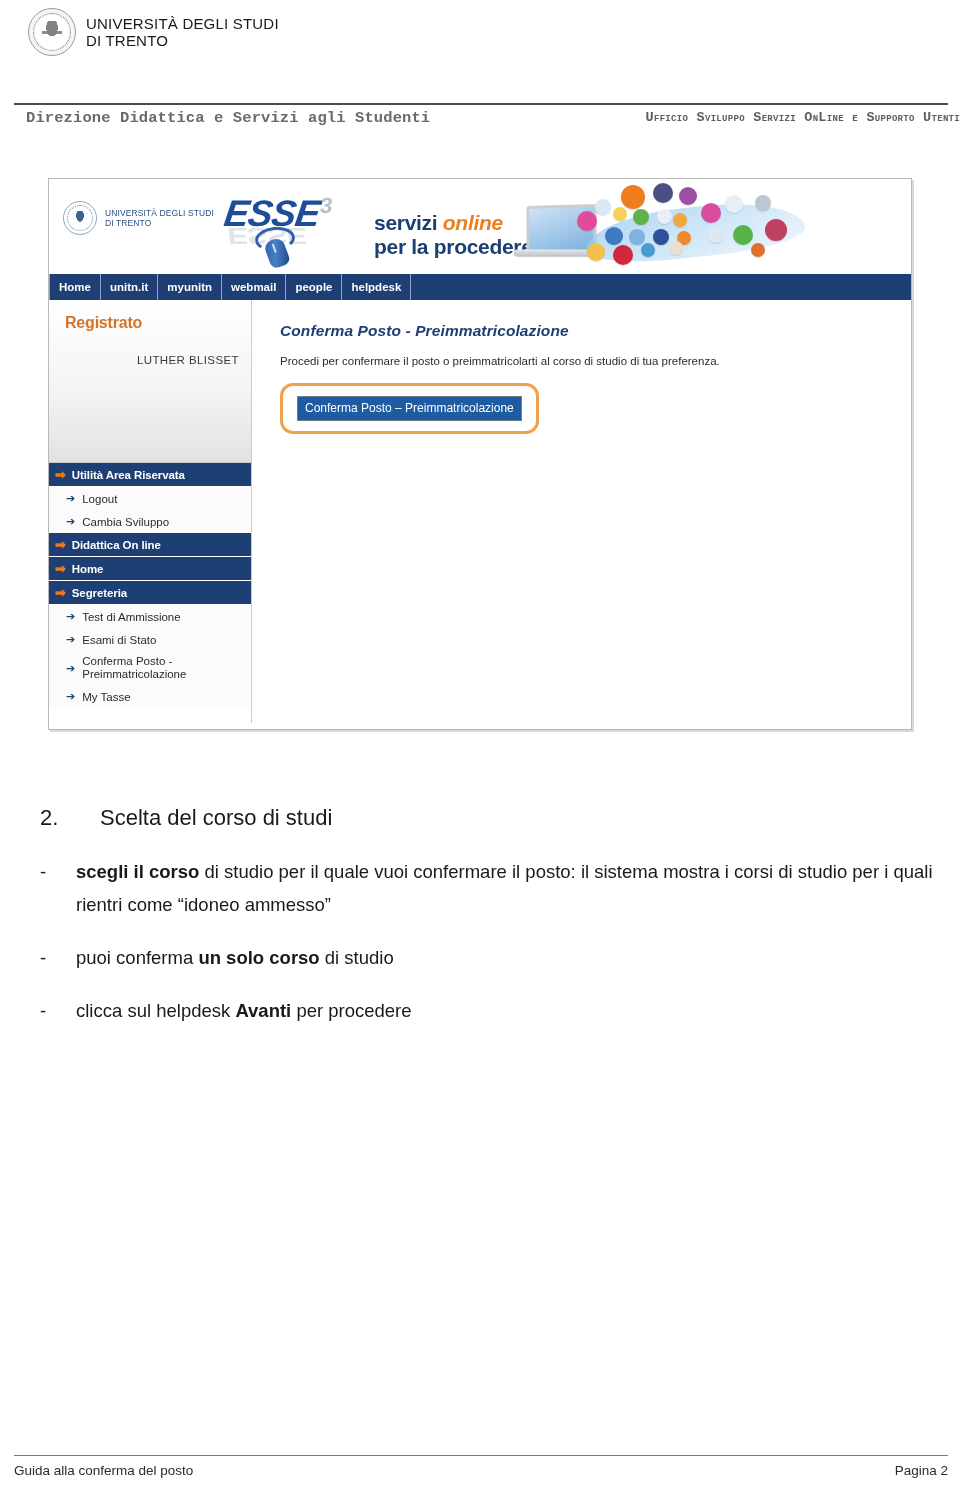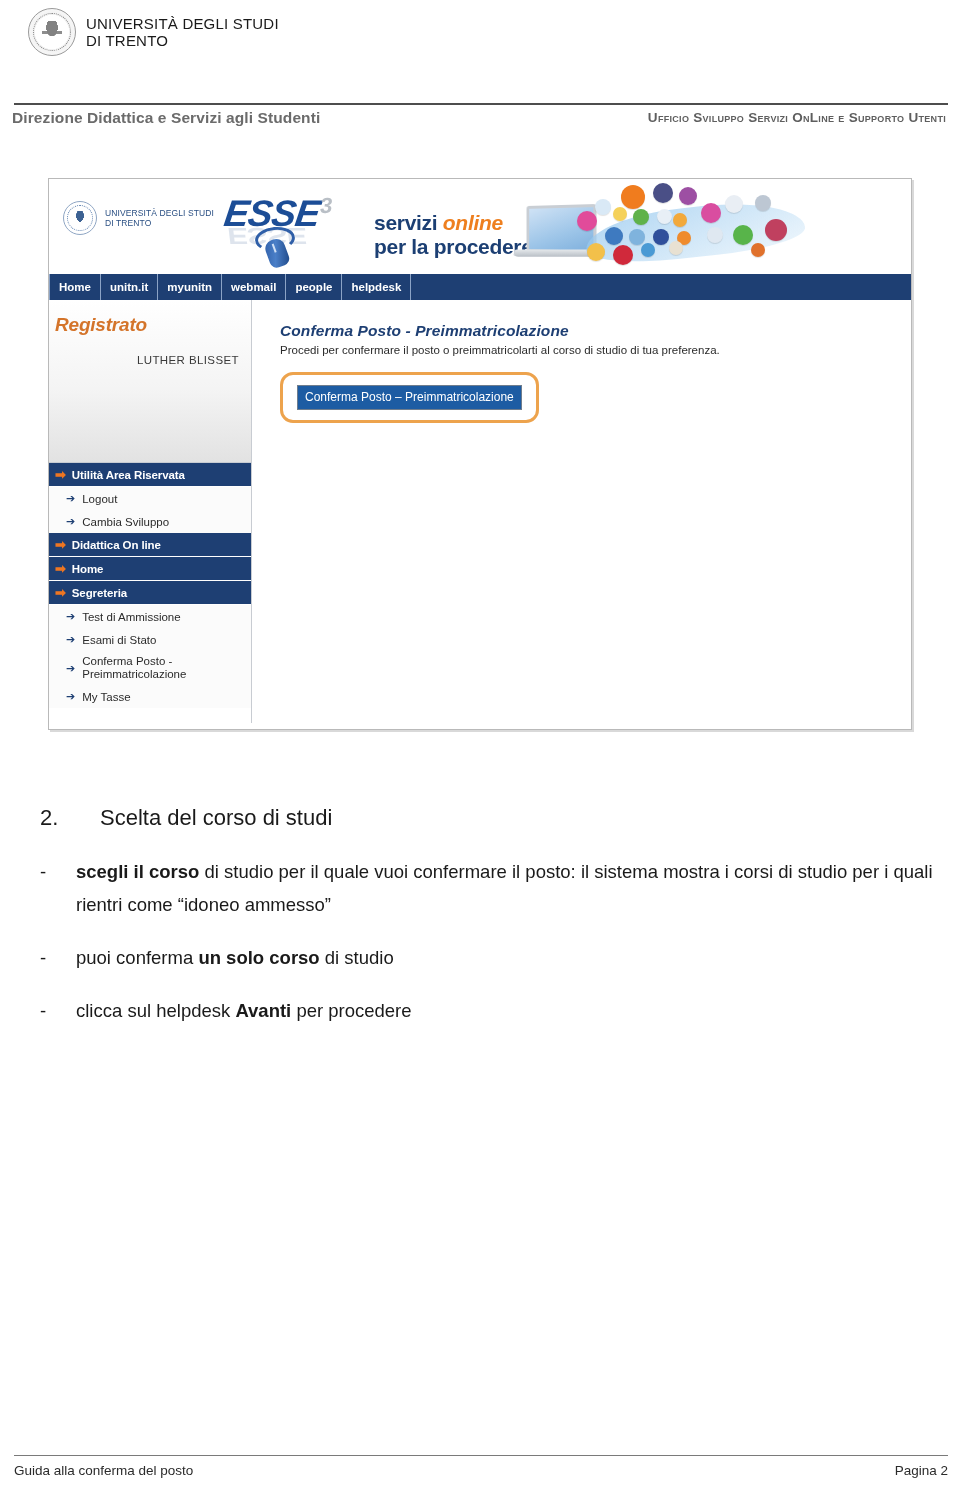--- a/index.html
+++ b/index.html
@@ -76,10 +76,11 @@
   }
   .dept-row {
     position: absolute;
-    left: 12px;
+    left: 26px;
     top: 109px;
     width: 934px;
     height: 24px;
+    font-family: Liberation Mono, monospace;
   }
   .dept-left {
     position: absolute;

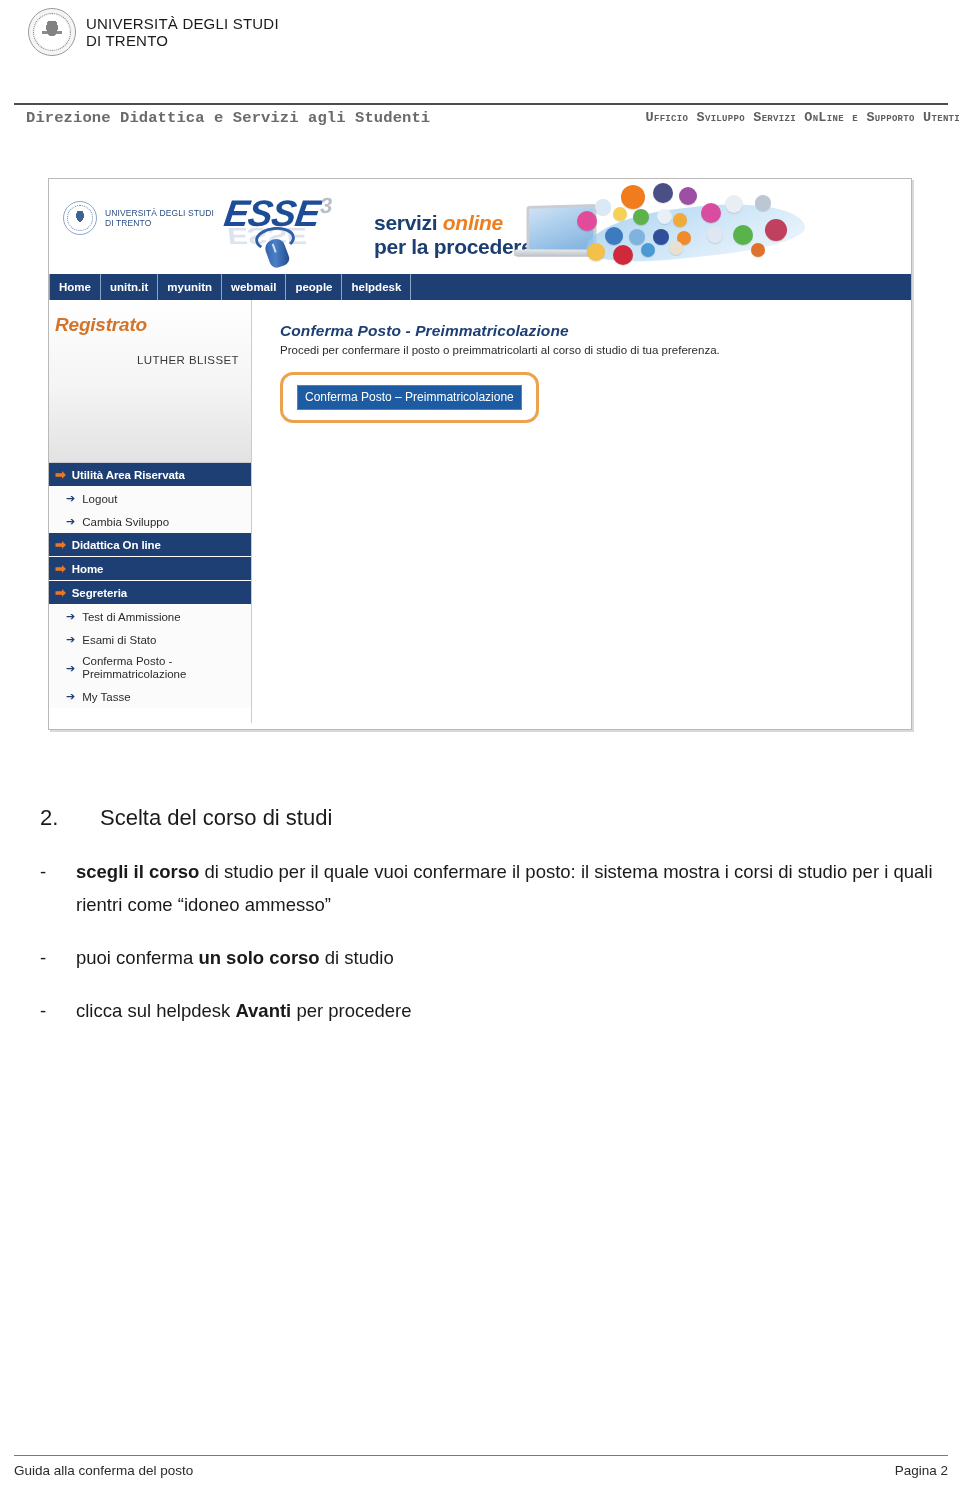--- a/index.html
+++ b/index.html
@@ -312,12 +312,11 @@
   }
   .side-user .role {
     position: absolute;
-    left: 6px; top: 14px;
-    font-size: 19px;
+    left: 16px; top: 14px;
+    font-size: 16px;
     font-weight: bold;
     color: #d4742a;
     letter-spacing: -.2px;
-    font-style: italic;
   }
   .side-user .uname {
     position: absolute;

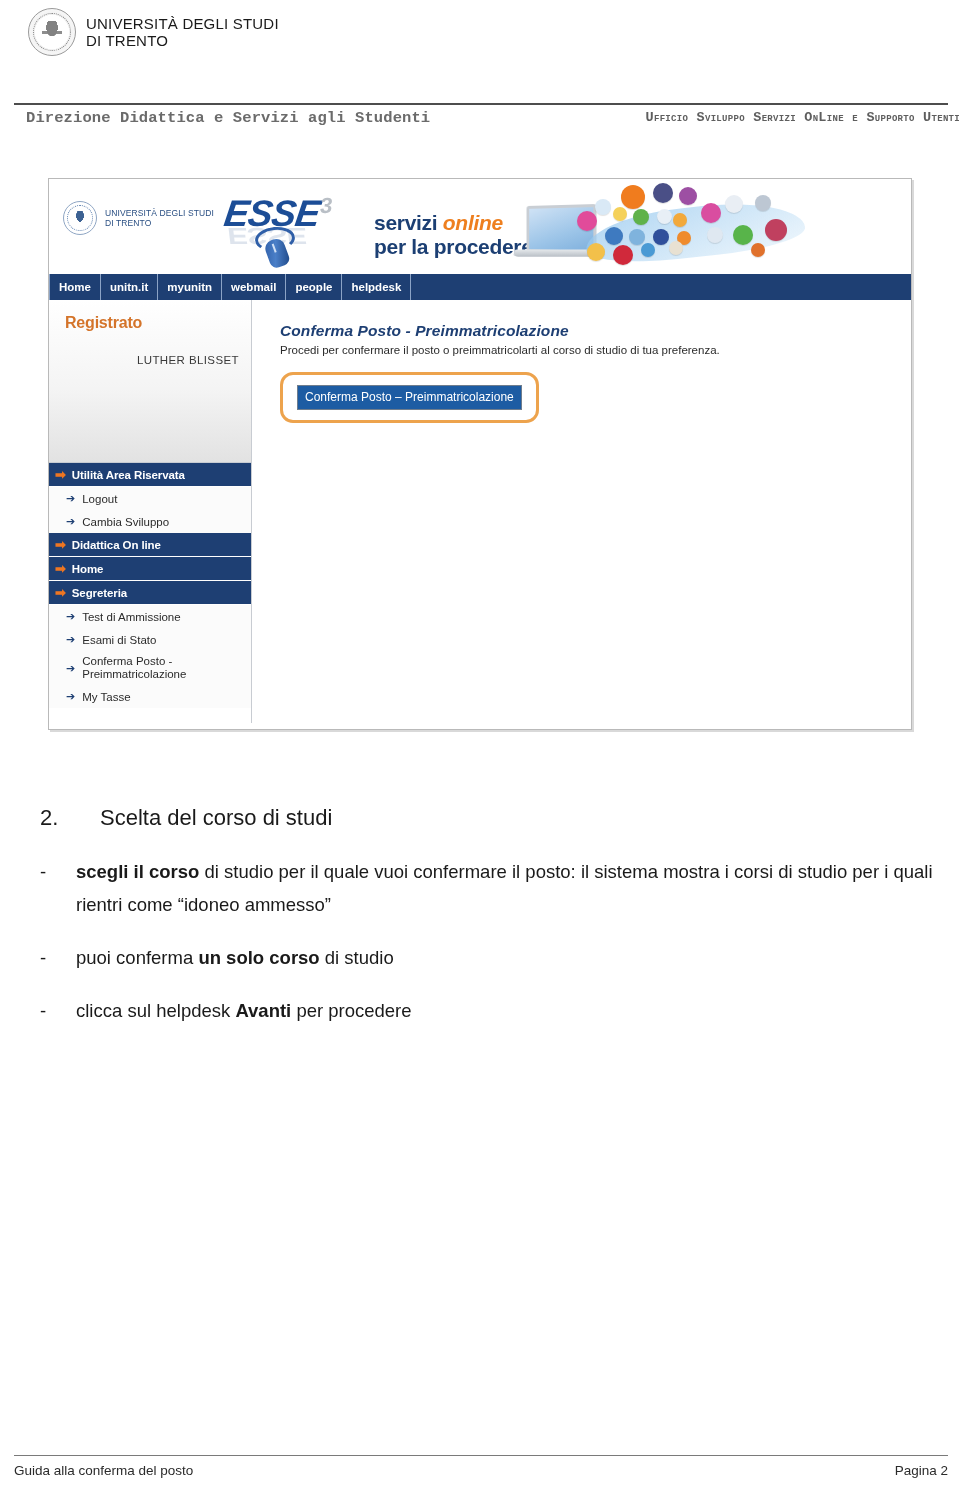--- a/index.html
+++ b/index.html
@@ -378,7 +378,7 @@
     letter-spacing: .1px;
   }
   .main-desc {
-    margin-top: 4px;
+    margin-top: 15px;
     font-size: 11.5px;
     color: #2b2b2b;
   }

